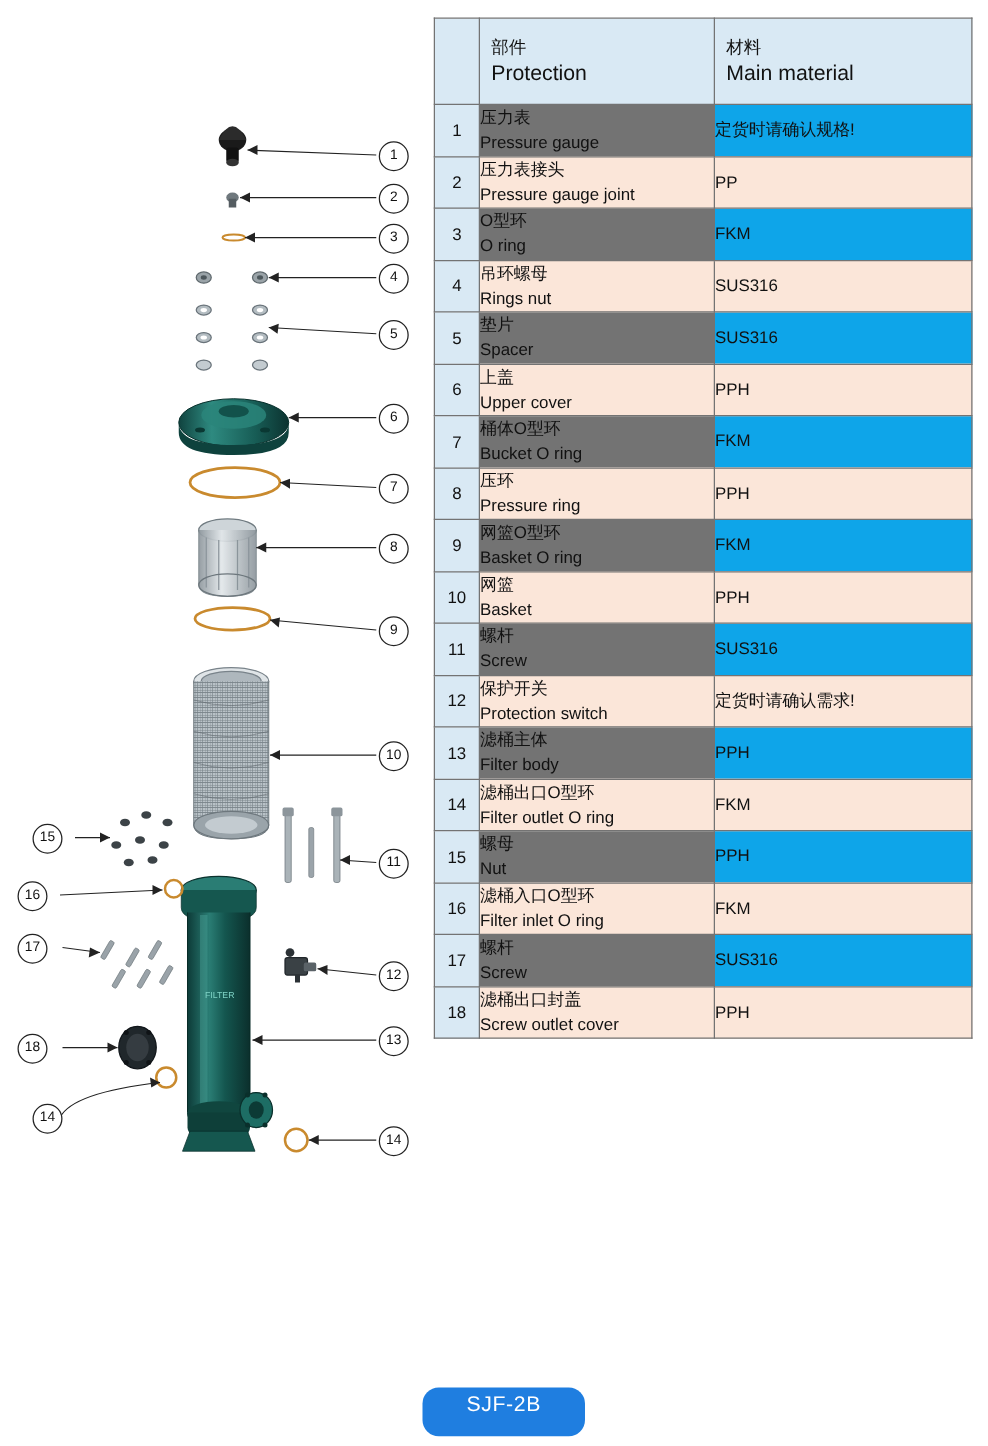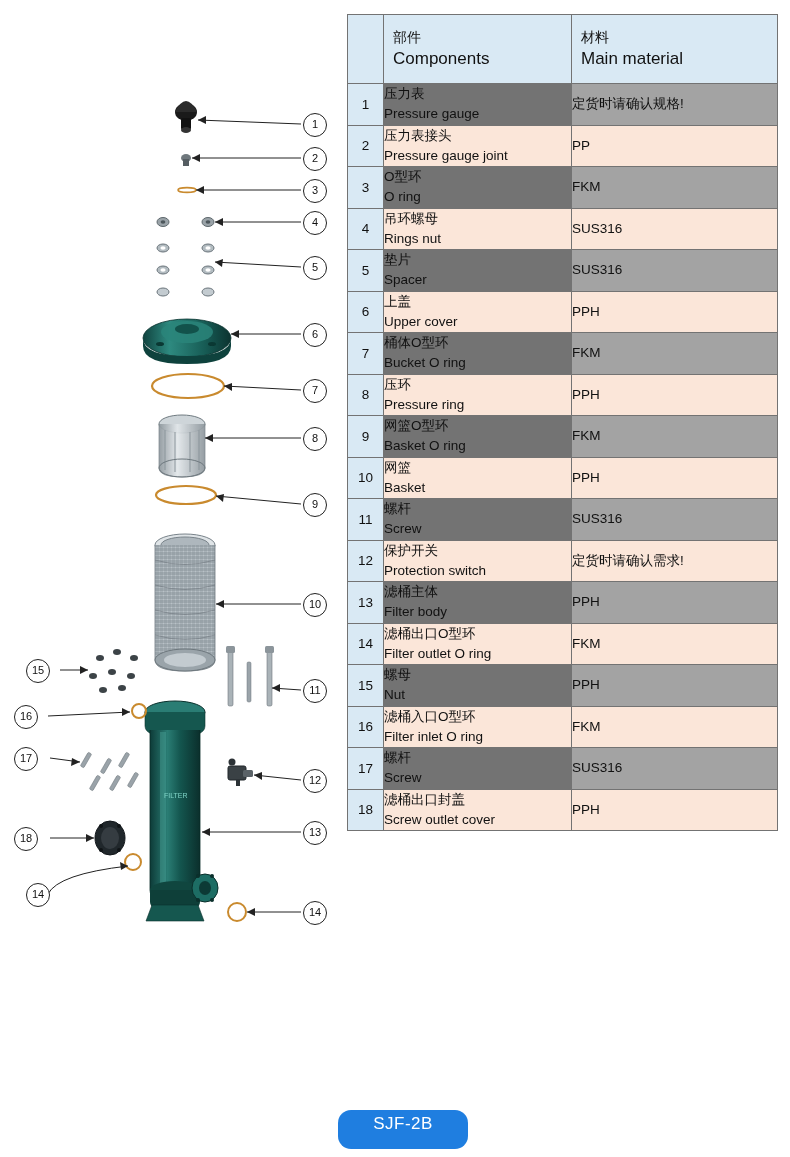--- a/index.html
+++ b/index.html
@@ -385,7 +385,7 @@
         <th></th>
         <th>
           <span class="hdr-cn">部件</span>
-          <span class="hdr-en">Components</span>
+          <span class="hdr-en">Protection</span>
         </th>
         <th>
           <span class="hdr-cn">材料</span>

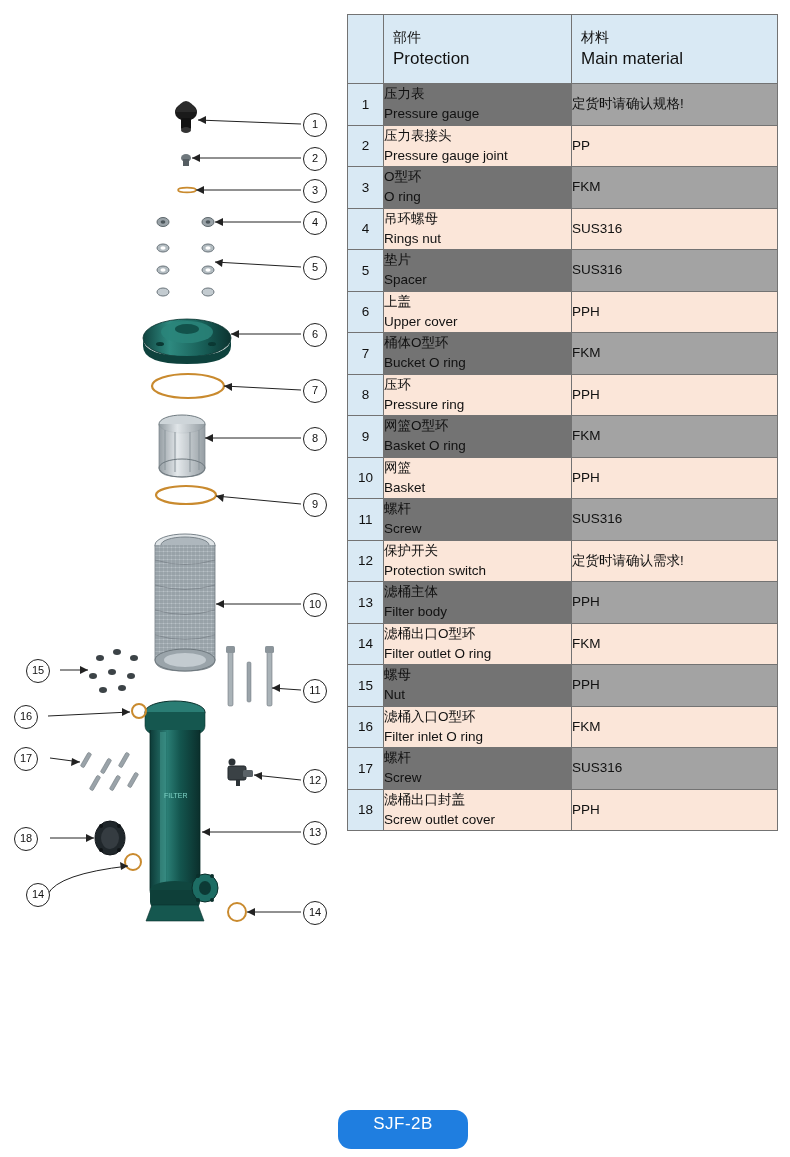--- a/index.html
+++ b/index.html
@@ -84,7 +84,7 @@
   }
   td.mat {
     padding: 5px 0 5px 9px;
-    background: #a3a3a3;
+    background: #0ea5e9;
   }
   tr.alt td.comp { background: #fbe6d9; }
   tr.alt td.mat  { background: #fbe6d9; margin-top: 12px; }

